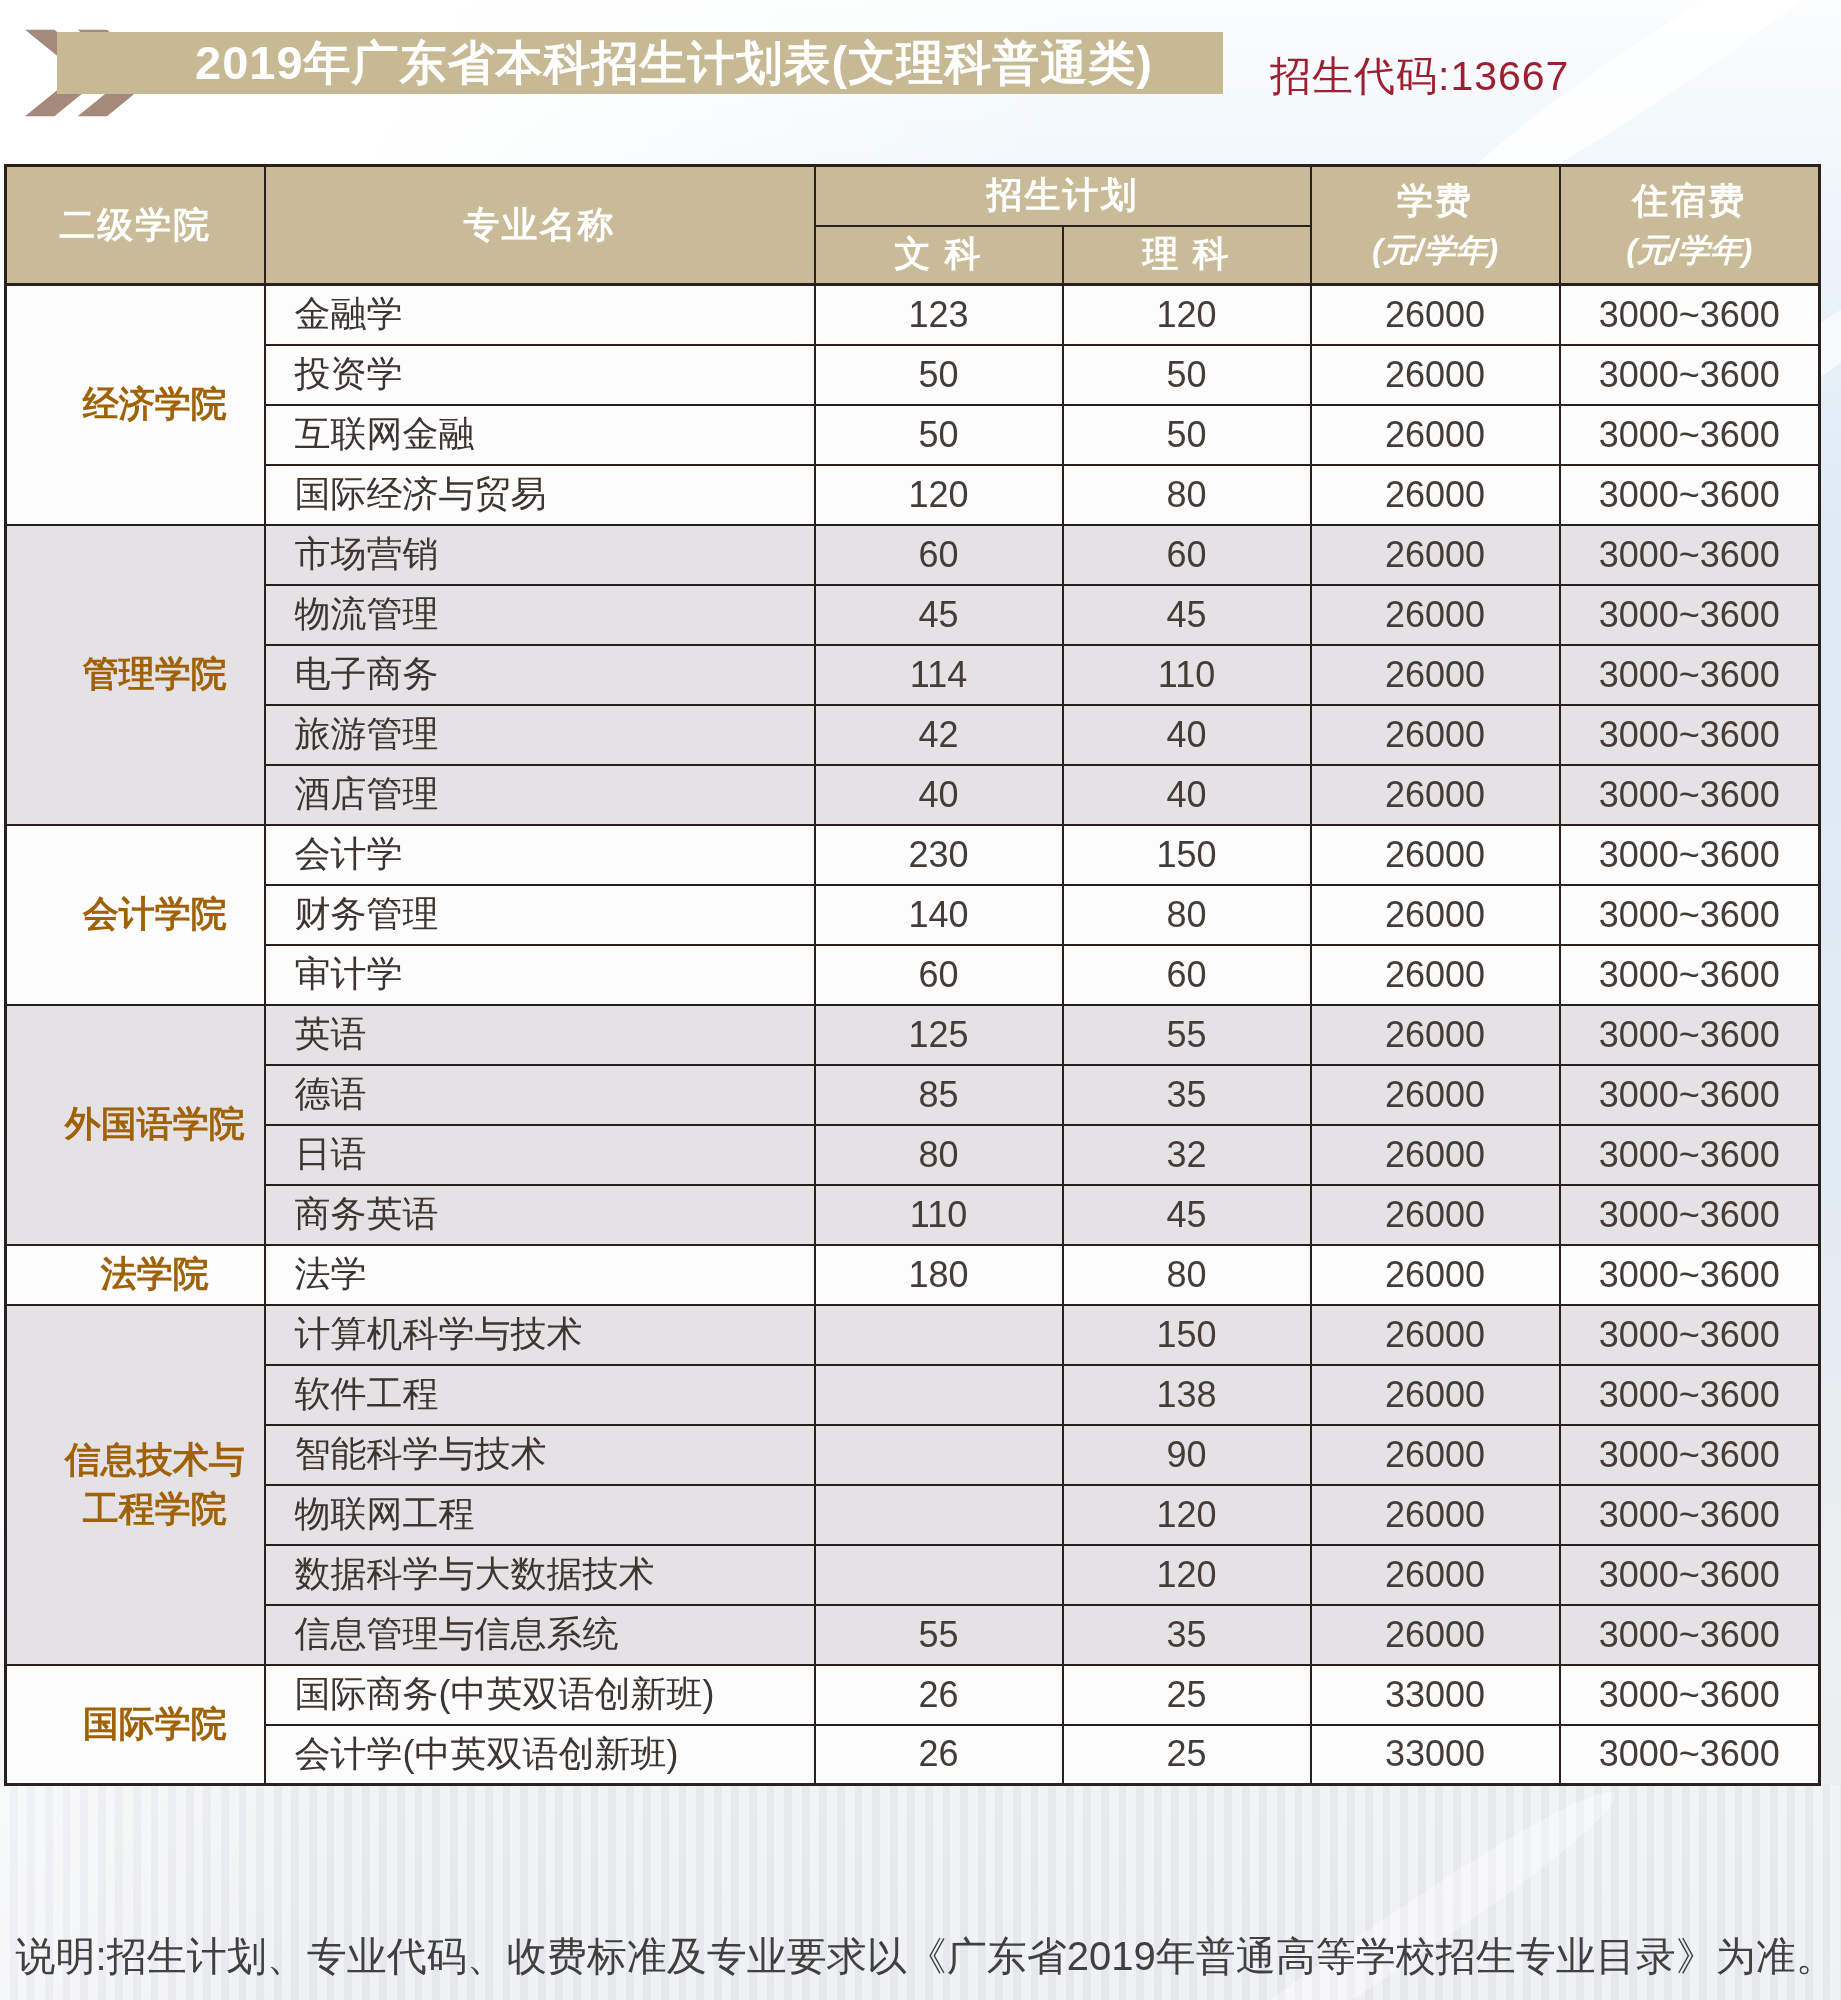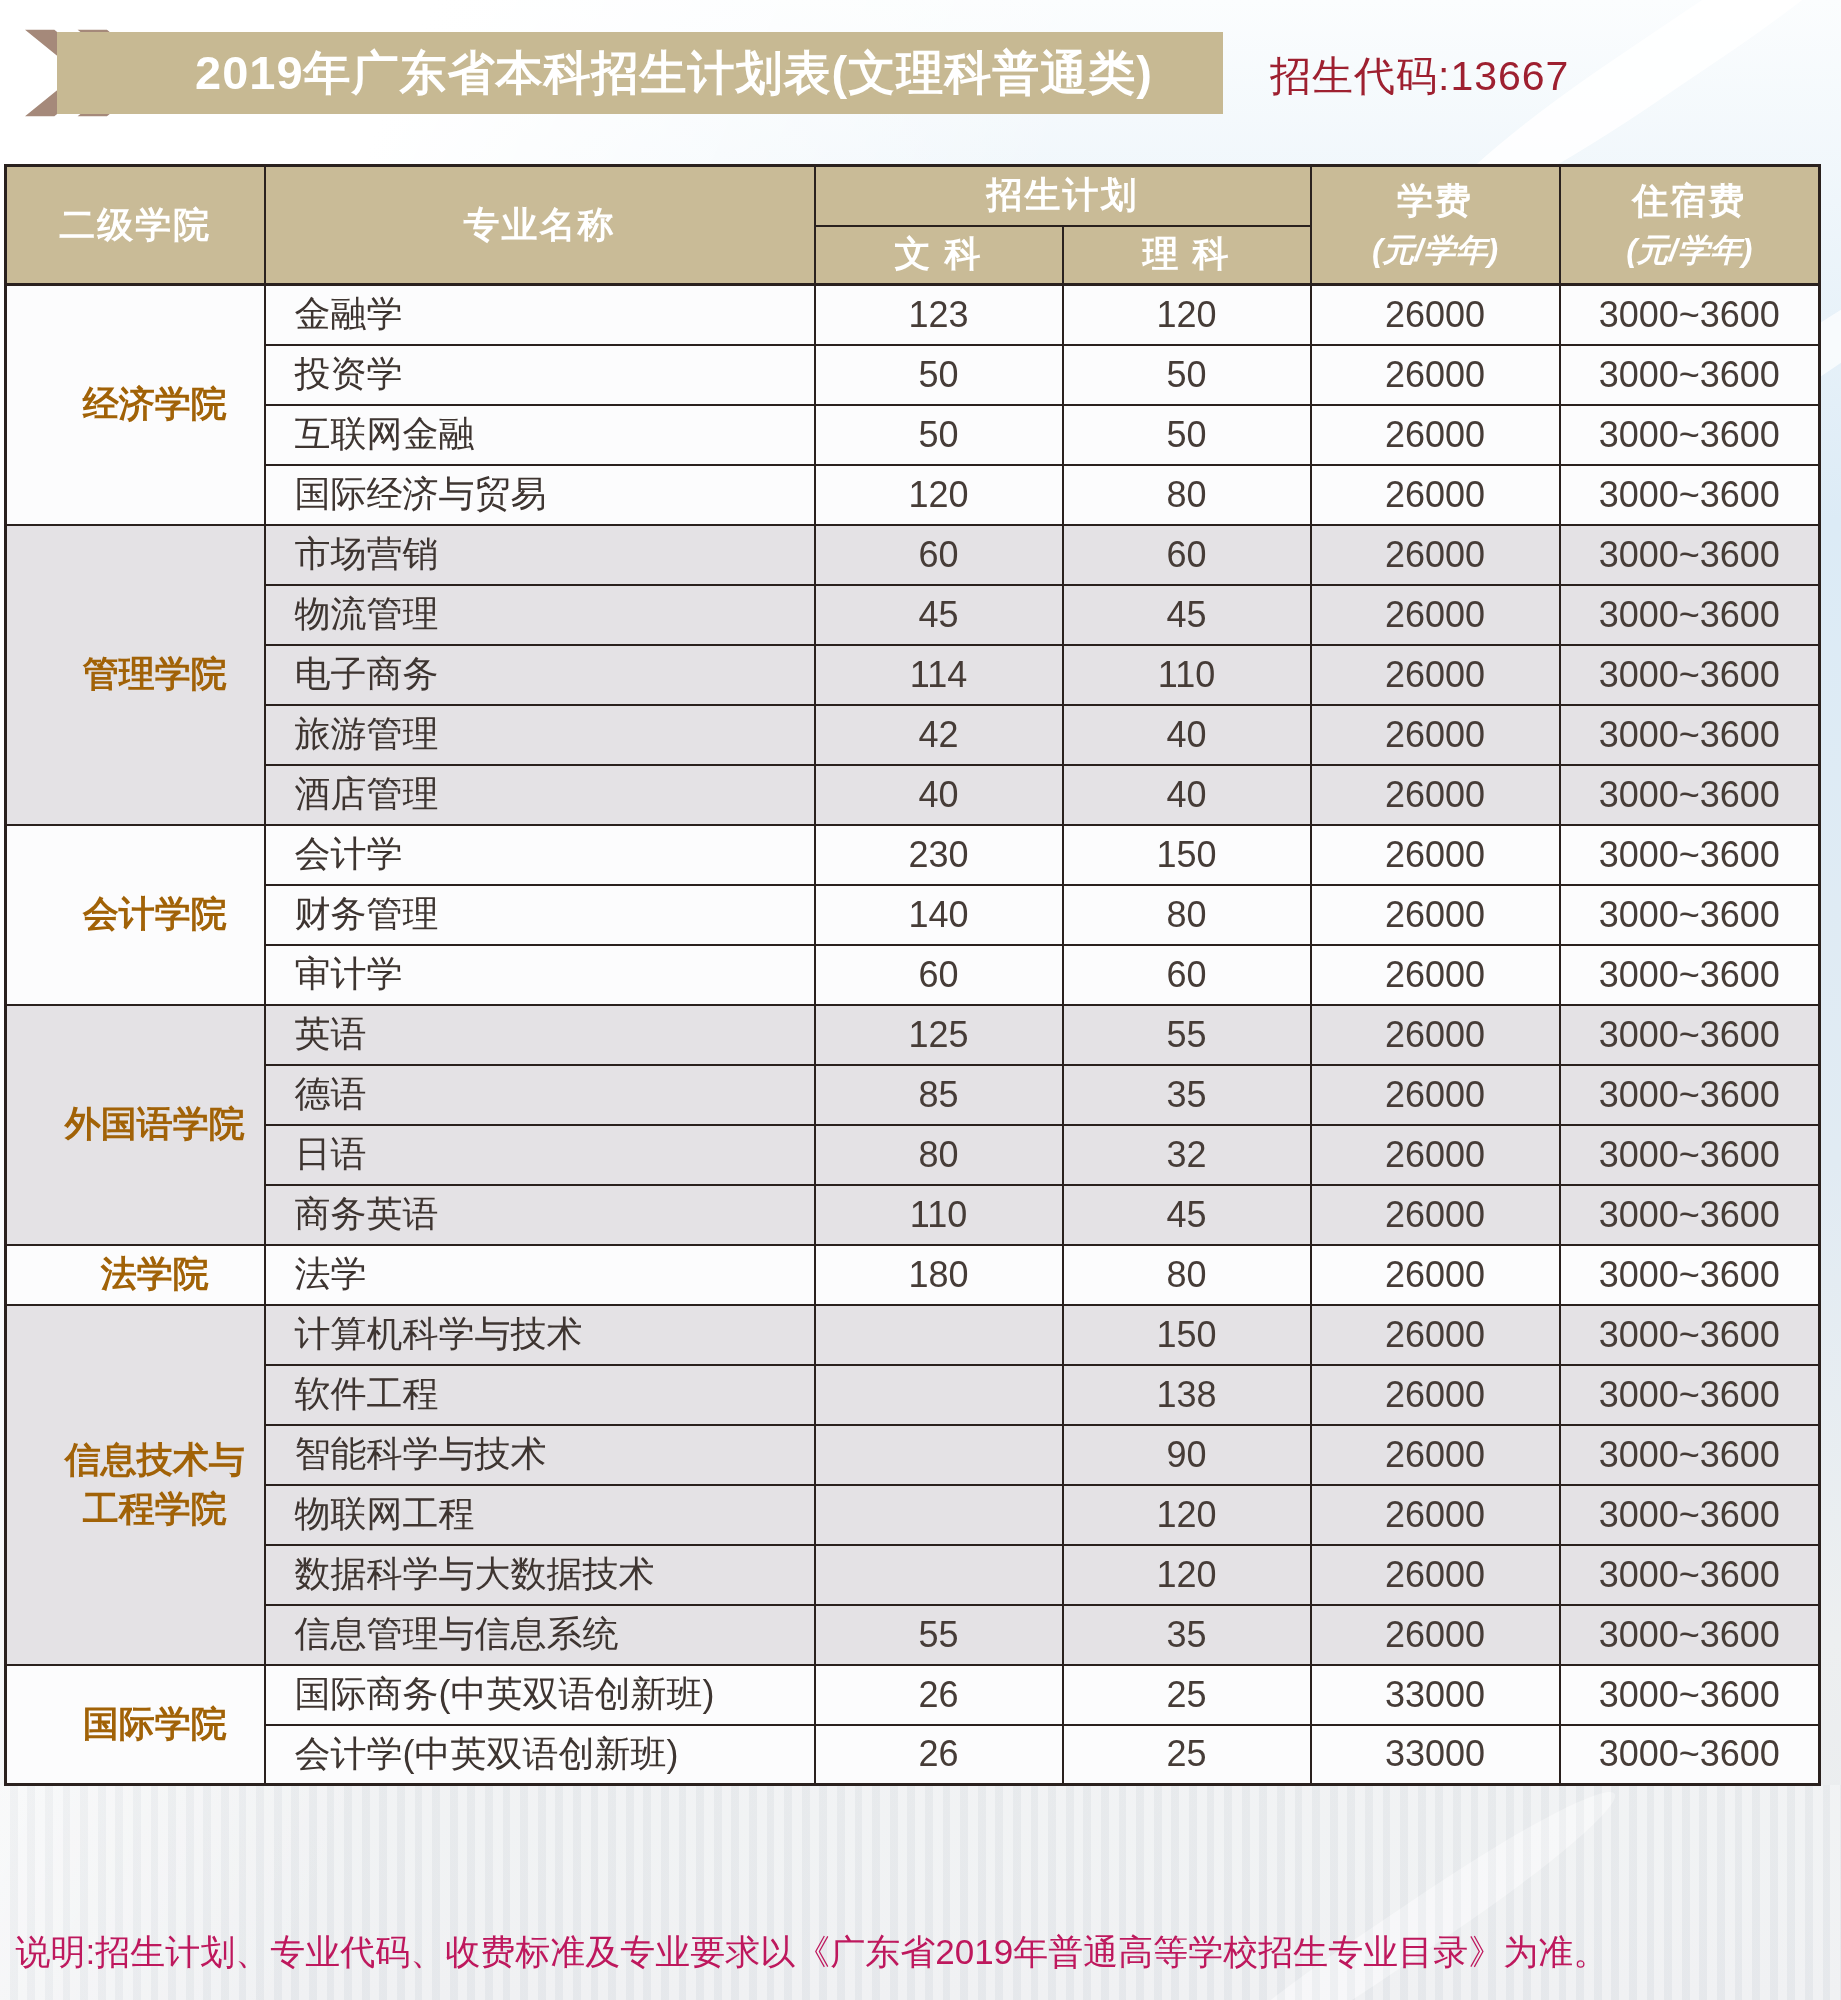--- a/index.html
+++ b/index.html
@@ -23,7 +23,7 @@
 
   
   .banner{
-    position:absolute;left:57px;top:32px;width:1166px;height:82px;
+    position:absolute;left:57px;top:32px;width:1166px;height:62px;
     background:#c7b993;display:flex;align-items:center;justify-content:center;
     padding-left:68px;box-sizing:border-box;
   }

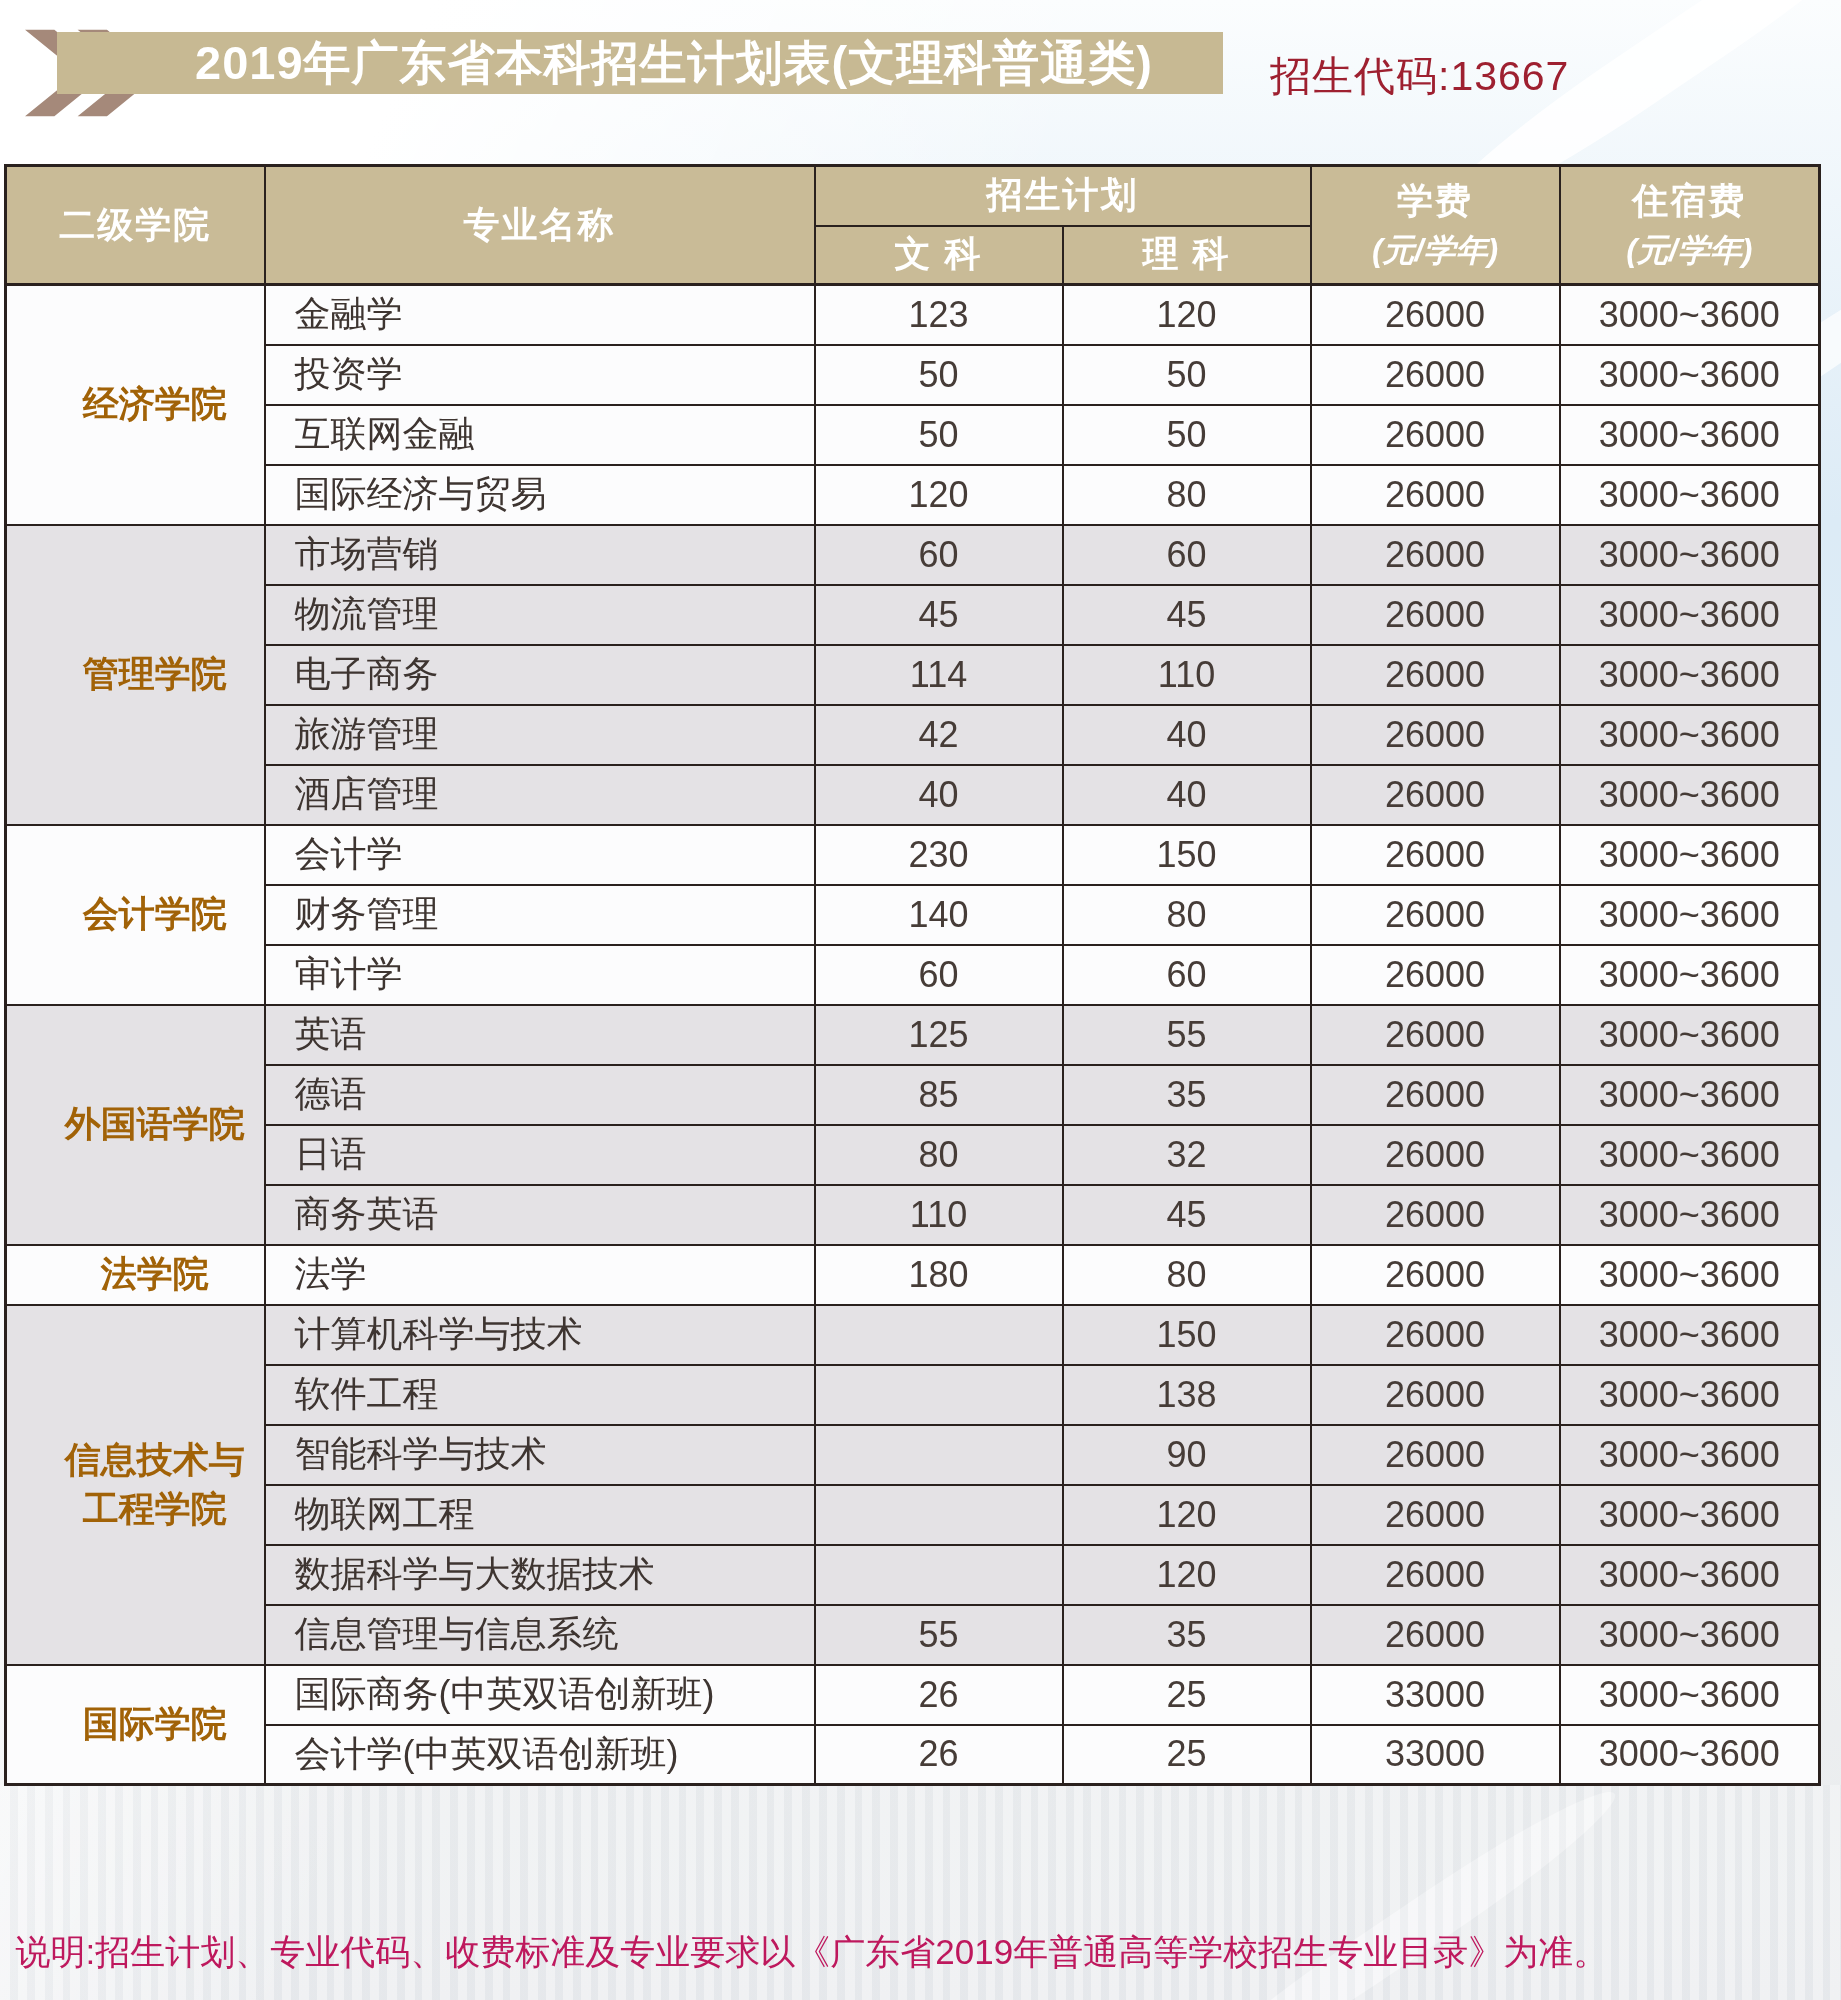--- a/index.html
+++ b/index.html
@@ -58,7 +58,7 @@
   td.num{text-align:center;color:#463c37;}
 
   .note{
-    position:absolute;left:15.6px;top:1929px;font-size:35px;color:#be185d;
+    position:absolute;left:15.6px;top:1929px;font-size:40px;color:#404040;
     letter-spacing:0;white-space:nowrap;
   }
 </style>

